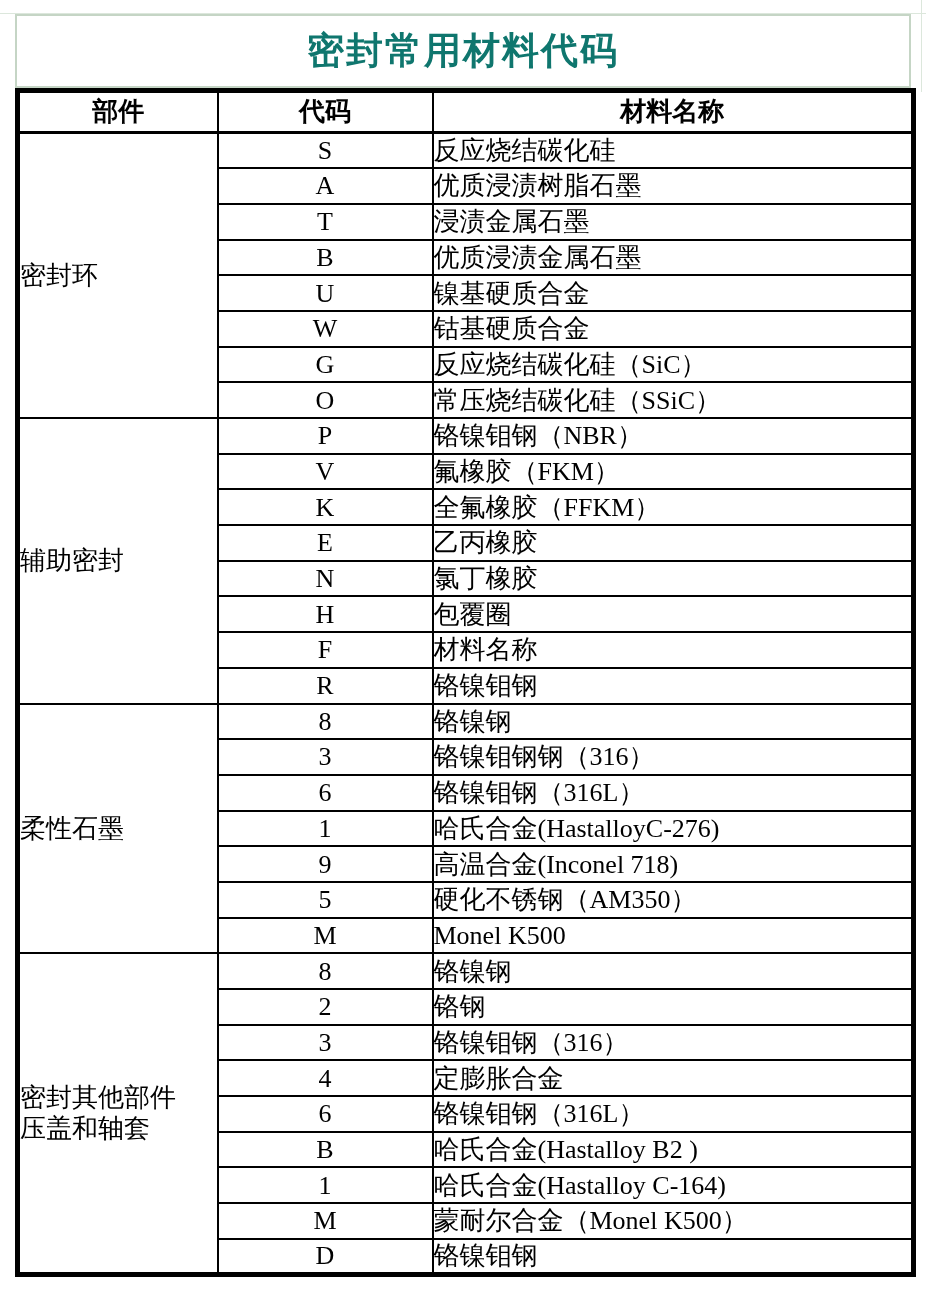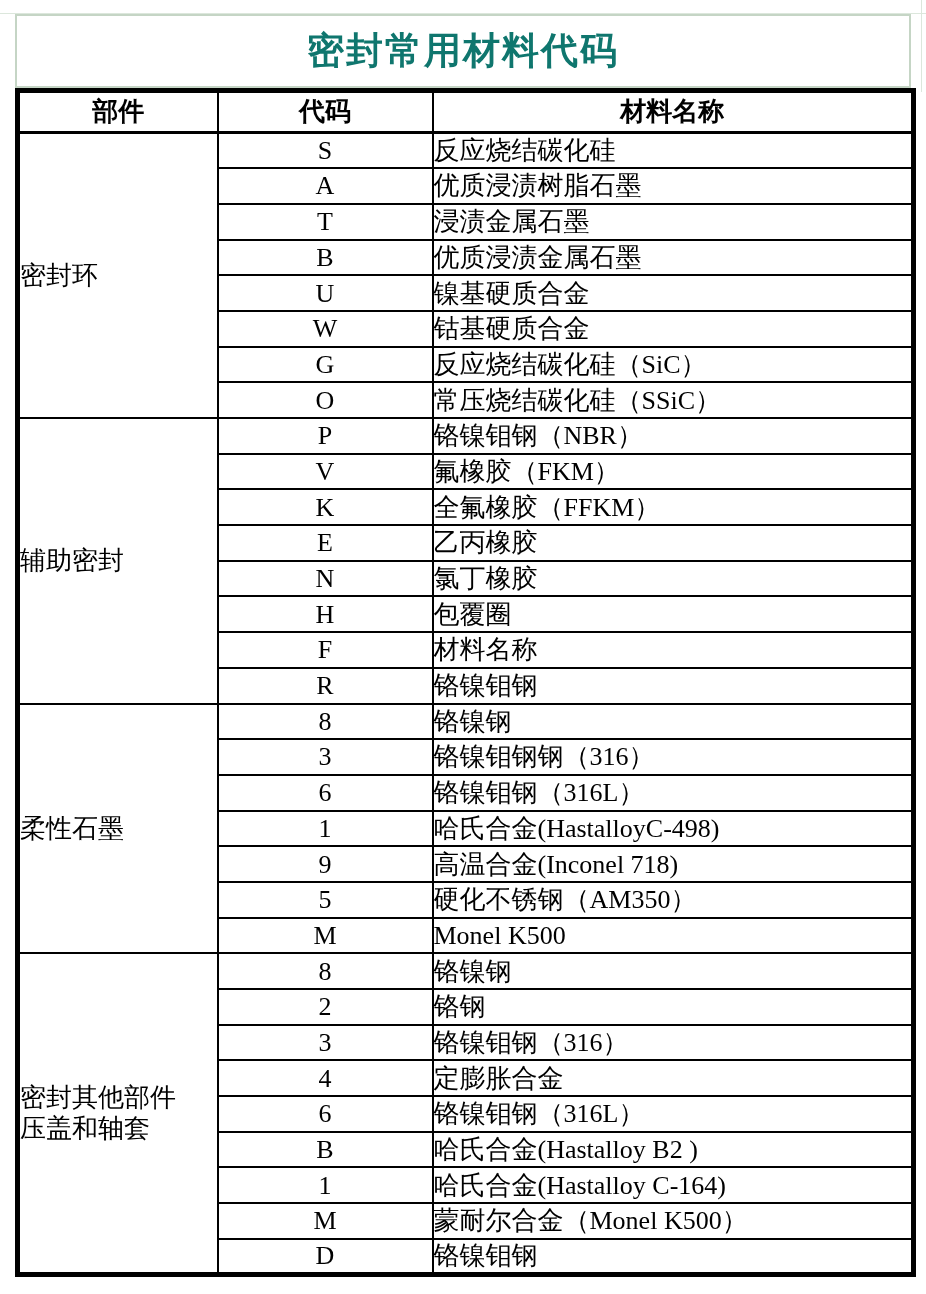--- a/index.html
+++ b/index.html
@@ -148,7 +148,7 @@
         </tr>
         <tr>
           <td class="code-cell">1</td>
-          <td class="material-cell">哈氏合金(HastalloyC-498)</td>
+          <td class="material-cell">哈氏合金(HastalloyC-276)</td>
         </tr>
         <tr>
           <td class="code-cell">9</td>

